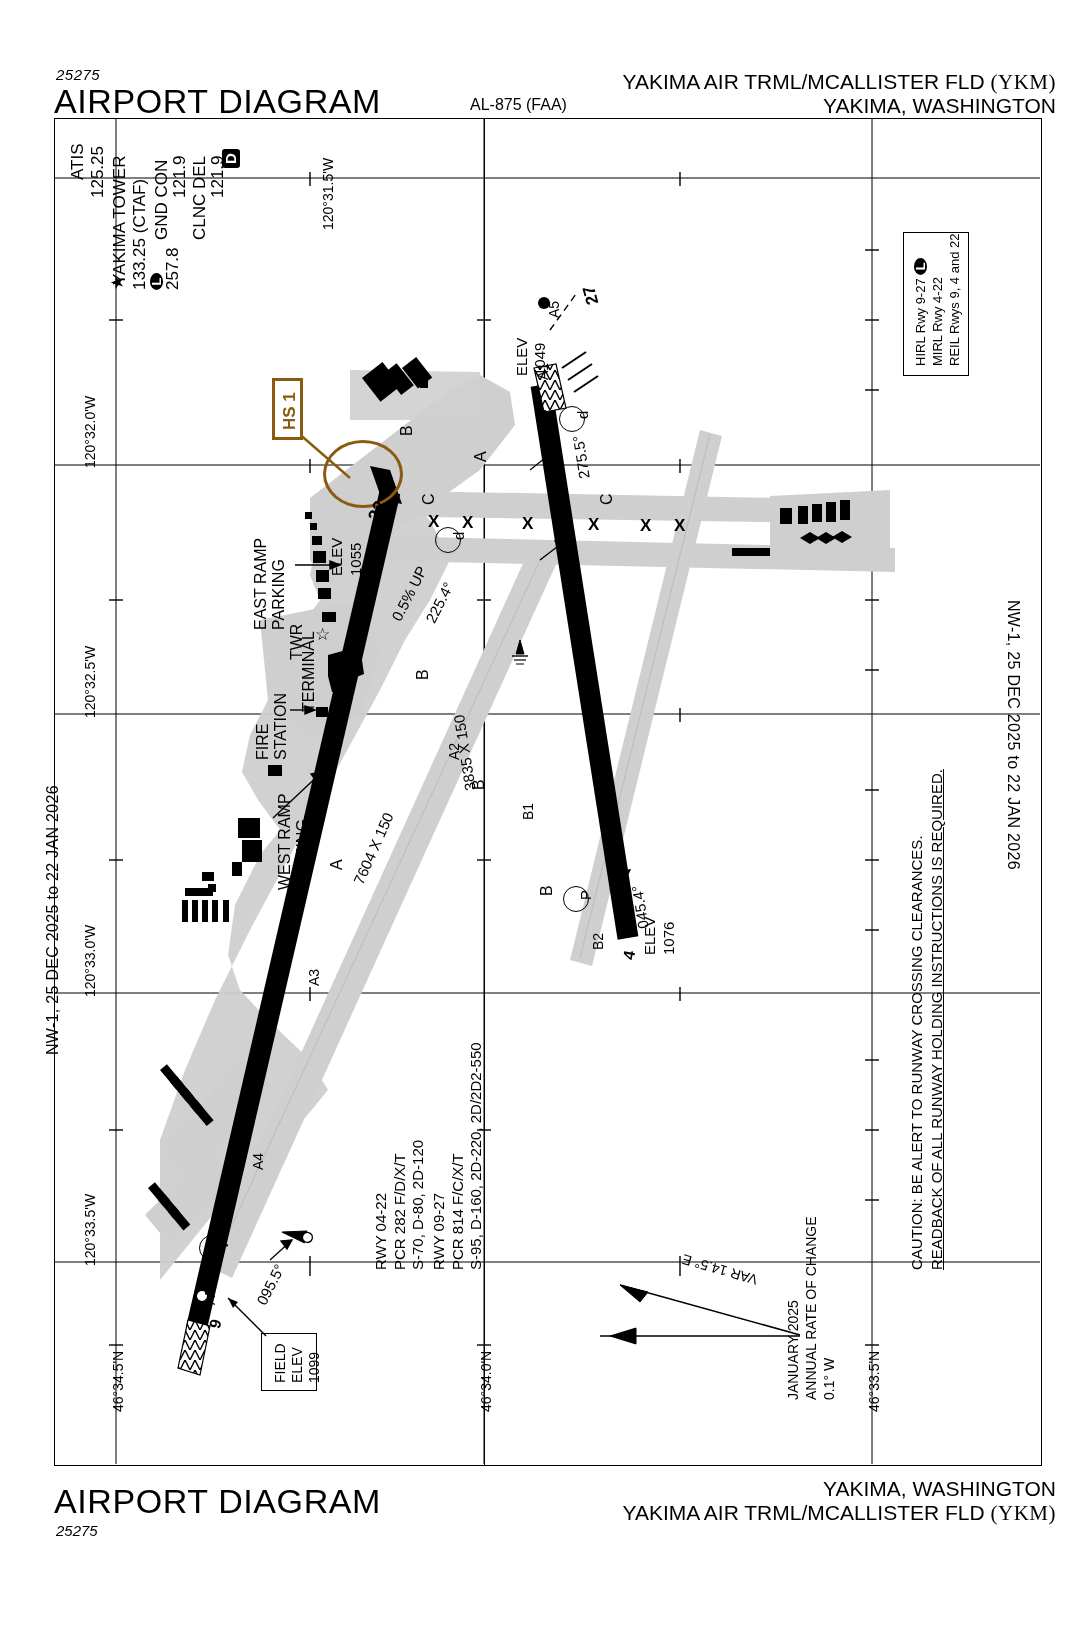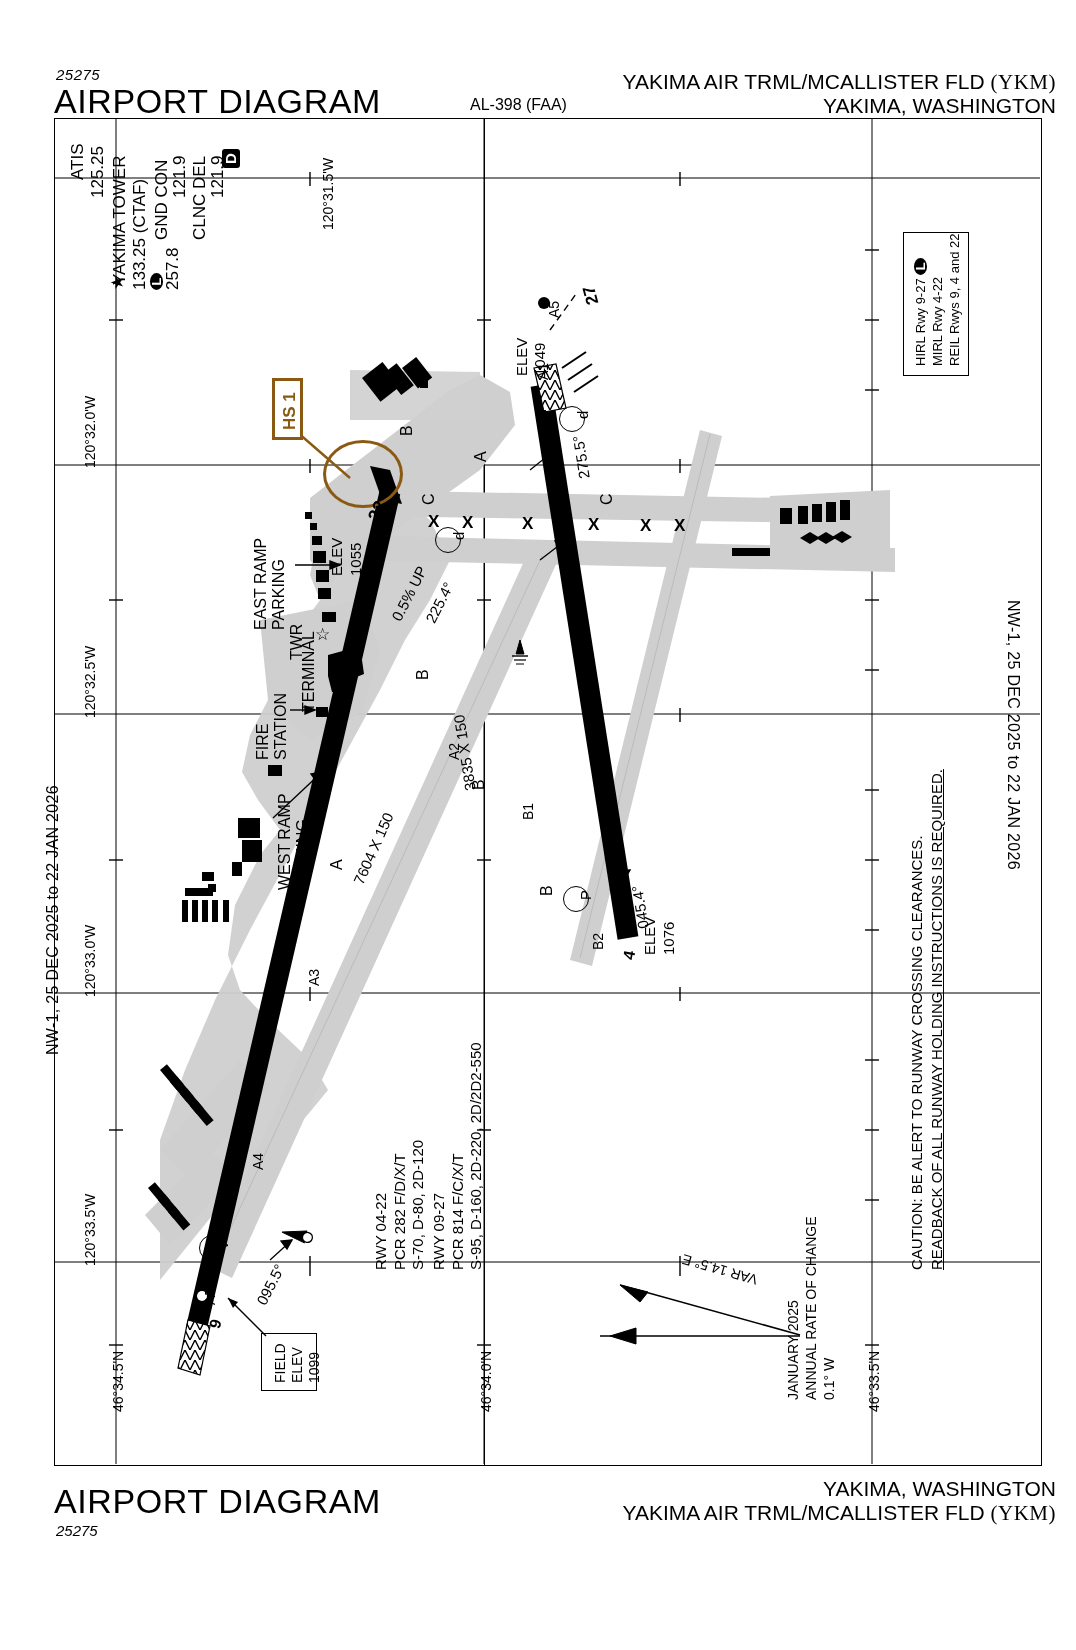--- a/index.html
+++ b/index.html
@@ -75,7 +75,7 @@
 
   <div class="hdr-id">25275</div>
   <div class="hdr-title">AIRPORT DIAGRAM</div>
-  <div class="hdr-al">AL-398 (FAA)</div>
+  <div class="hdr-al">AL-875 (FAA)</div>
   <div class="hdr-apt">
      <span>YAKIMA AIR TRML/MCALLISTER FLD</span>
      <span class="ykm">(YKM)</span>

